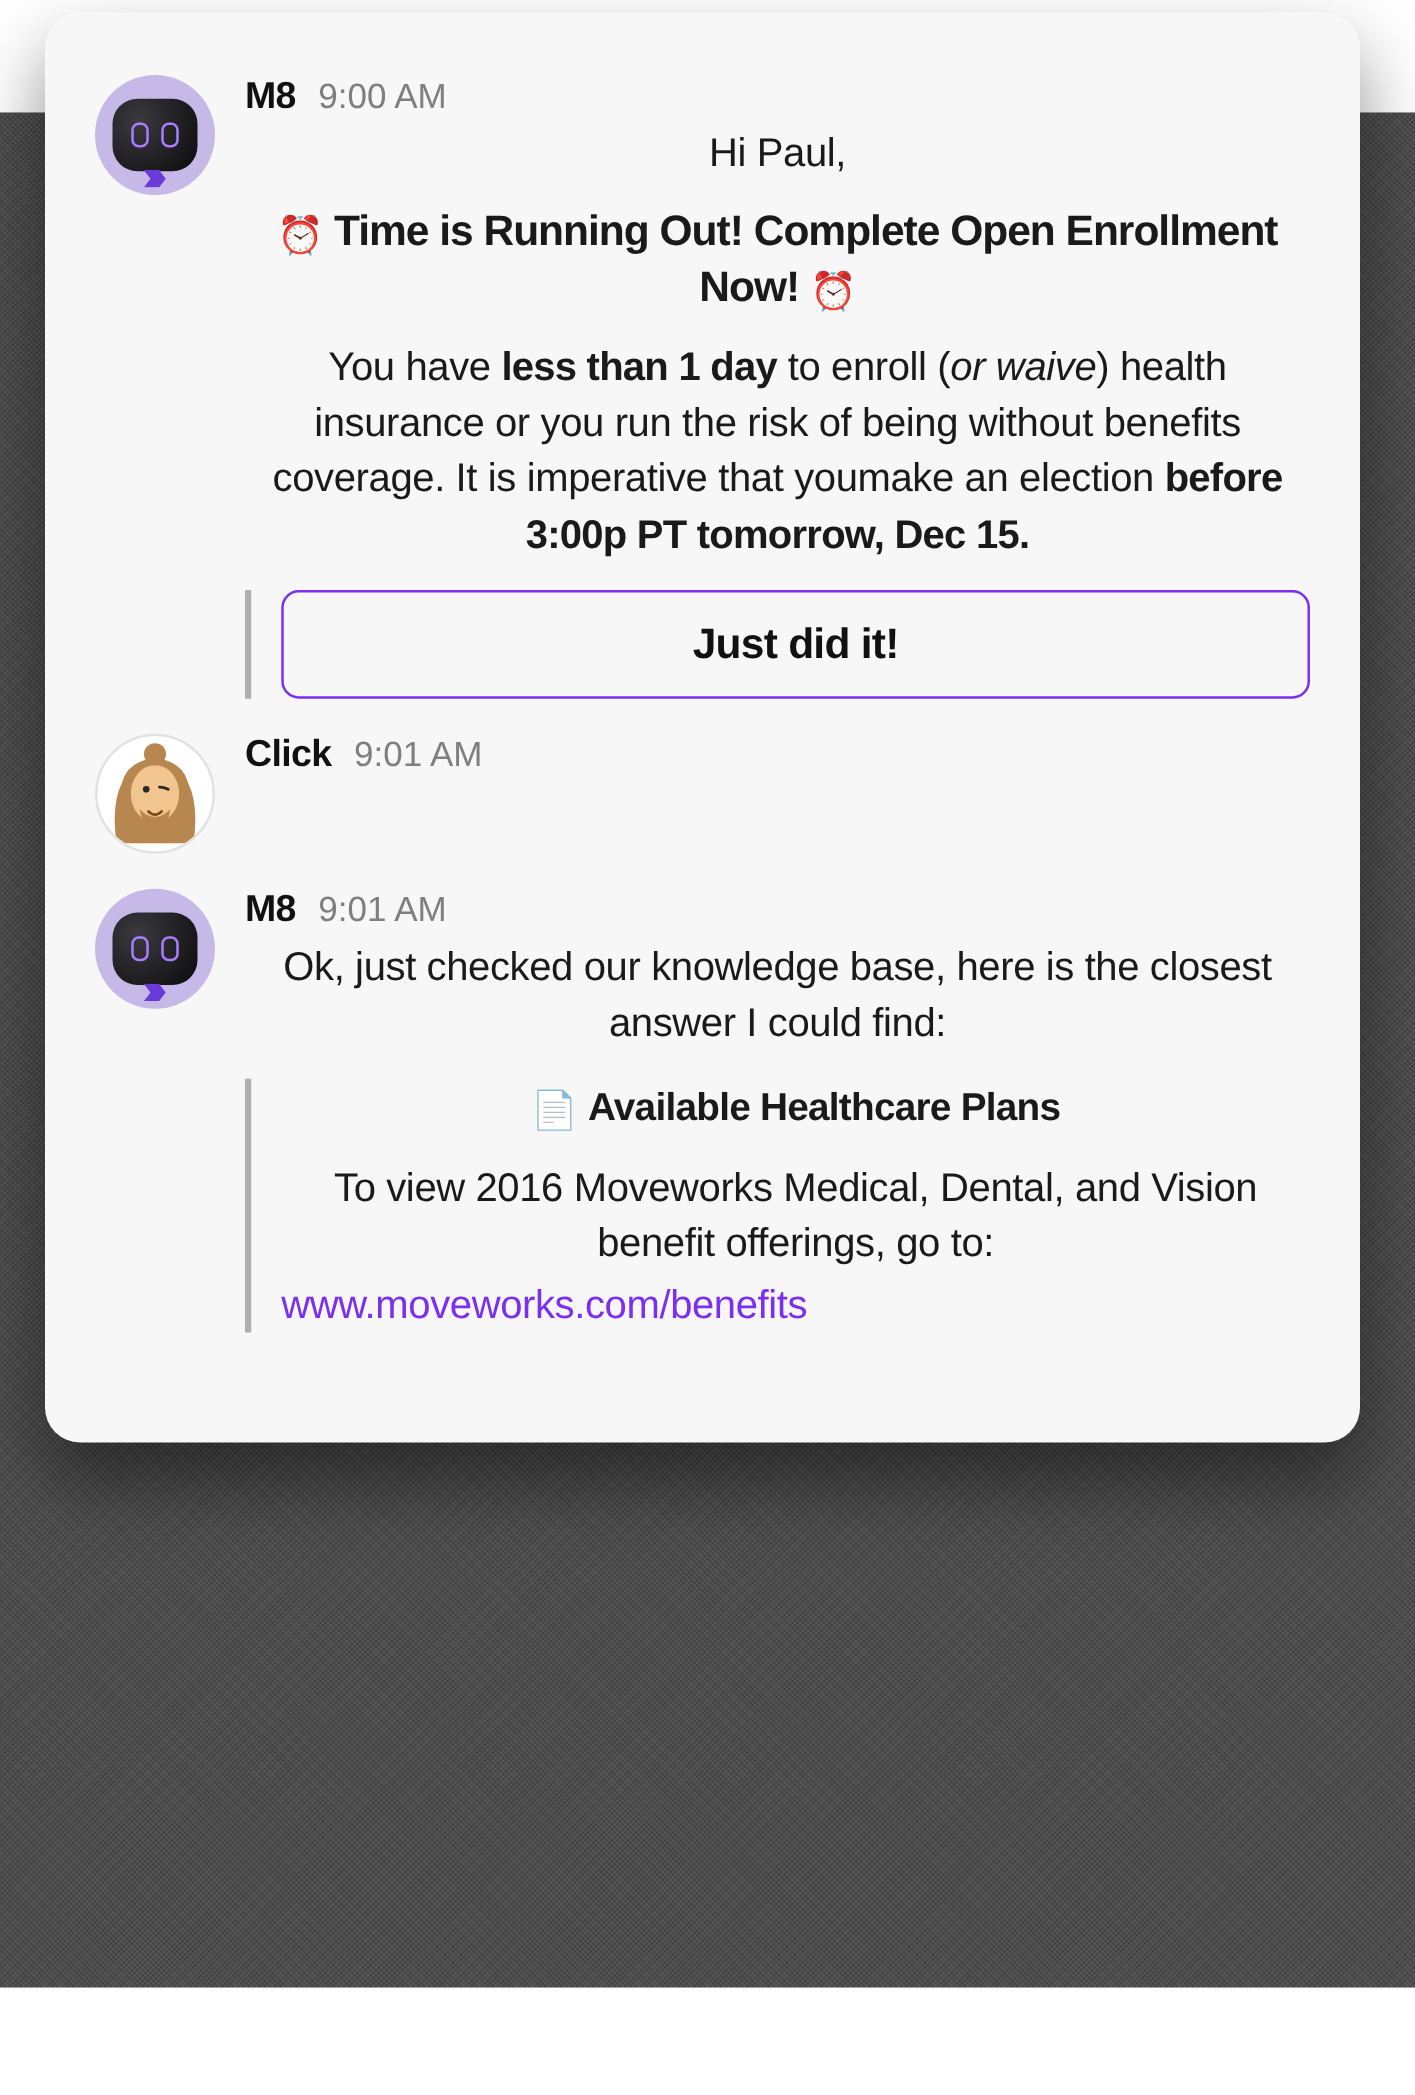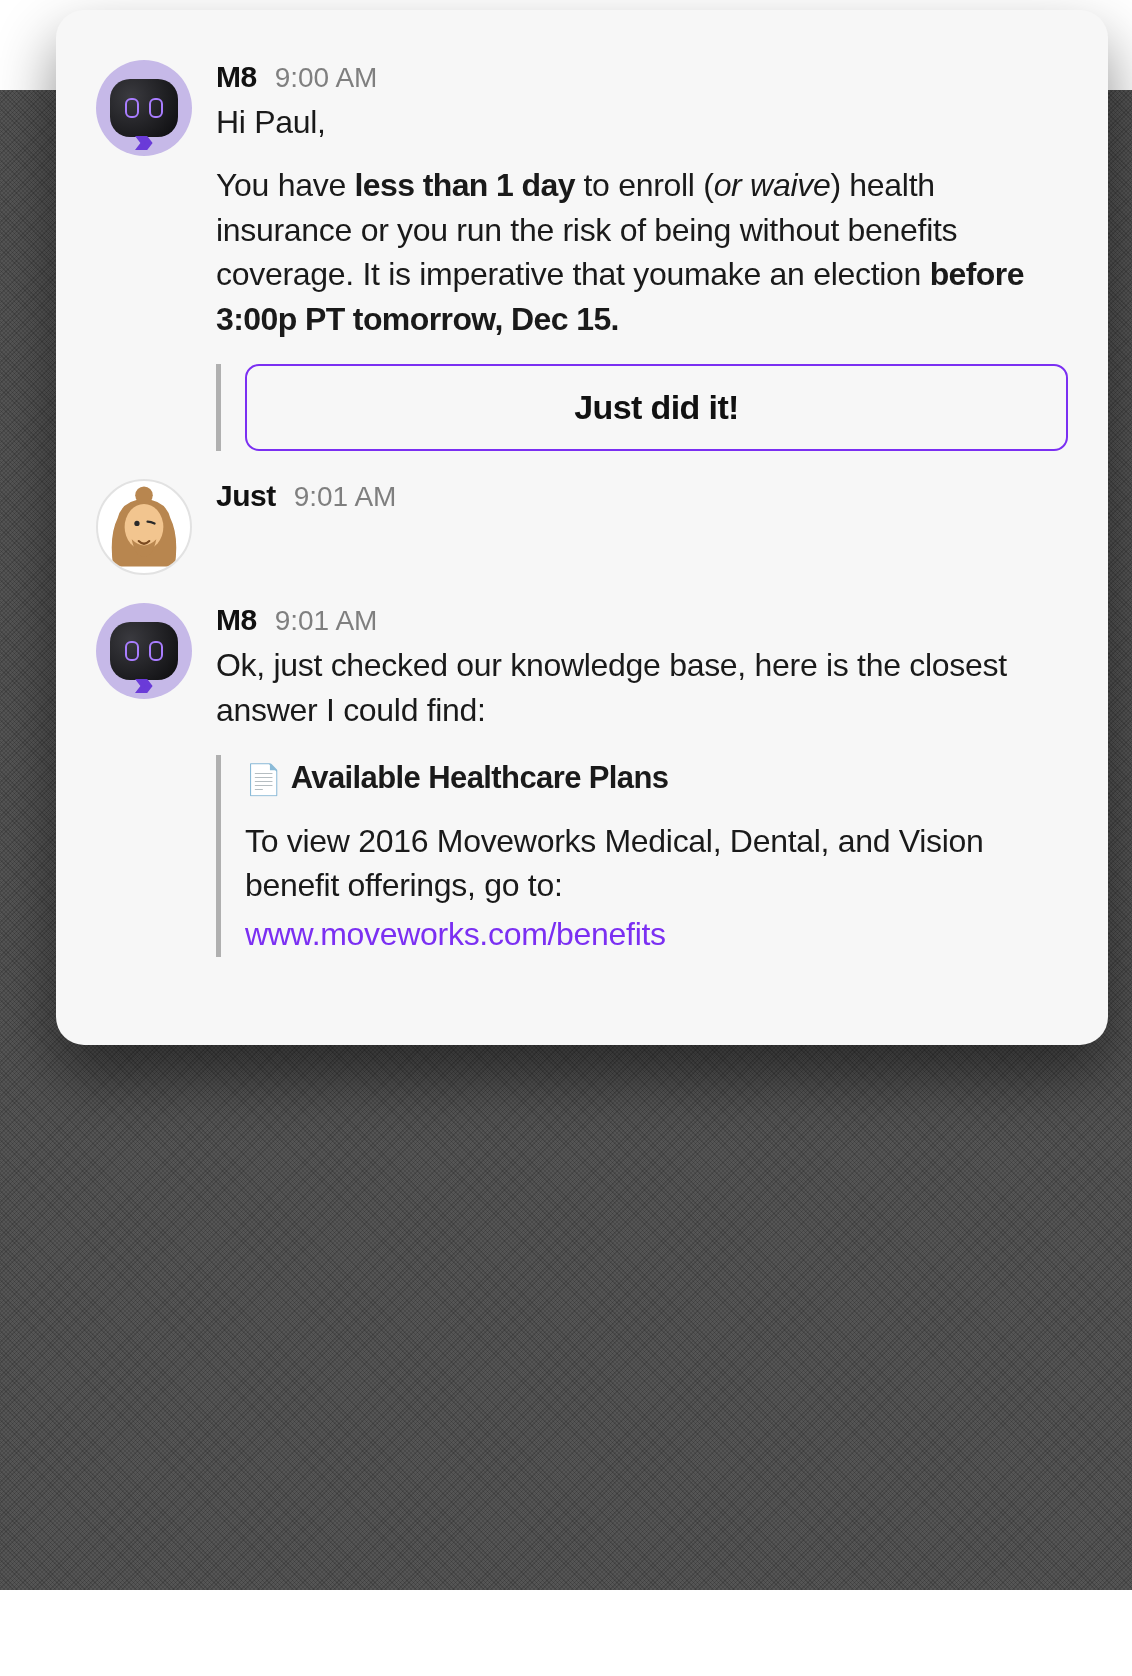--- a/index.html
+++ b/index.html
@@ -20,7 +20,7 @@
   }
   .card {
     position: absolute;
-    top: 10px; left: 56px;
+    top: 10px; left: 36px;
     width: 1052px;
     background: #f7f7f7;
     border-radius: 28px;

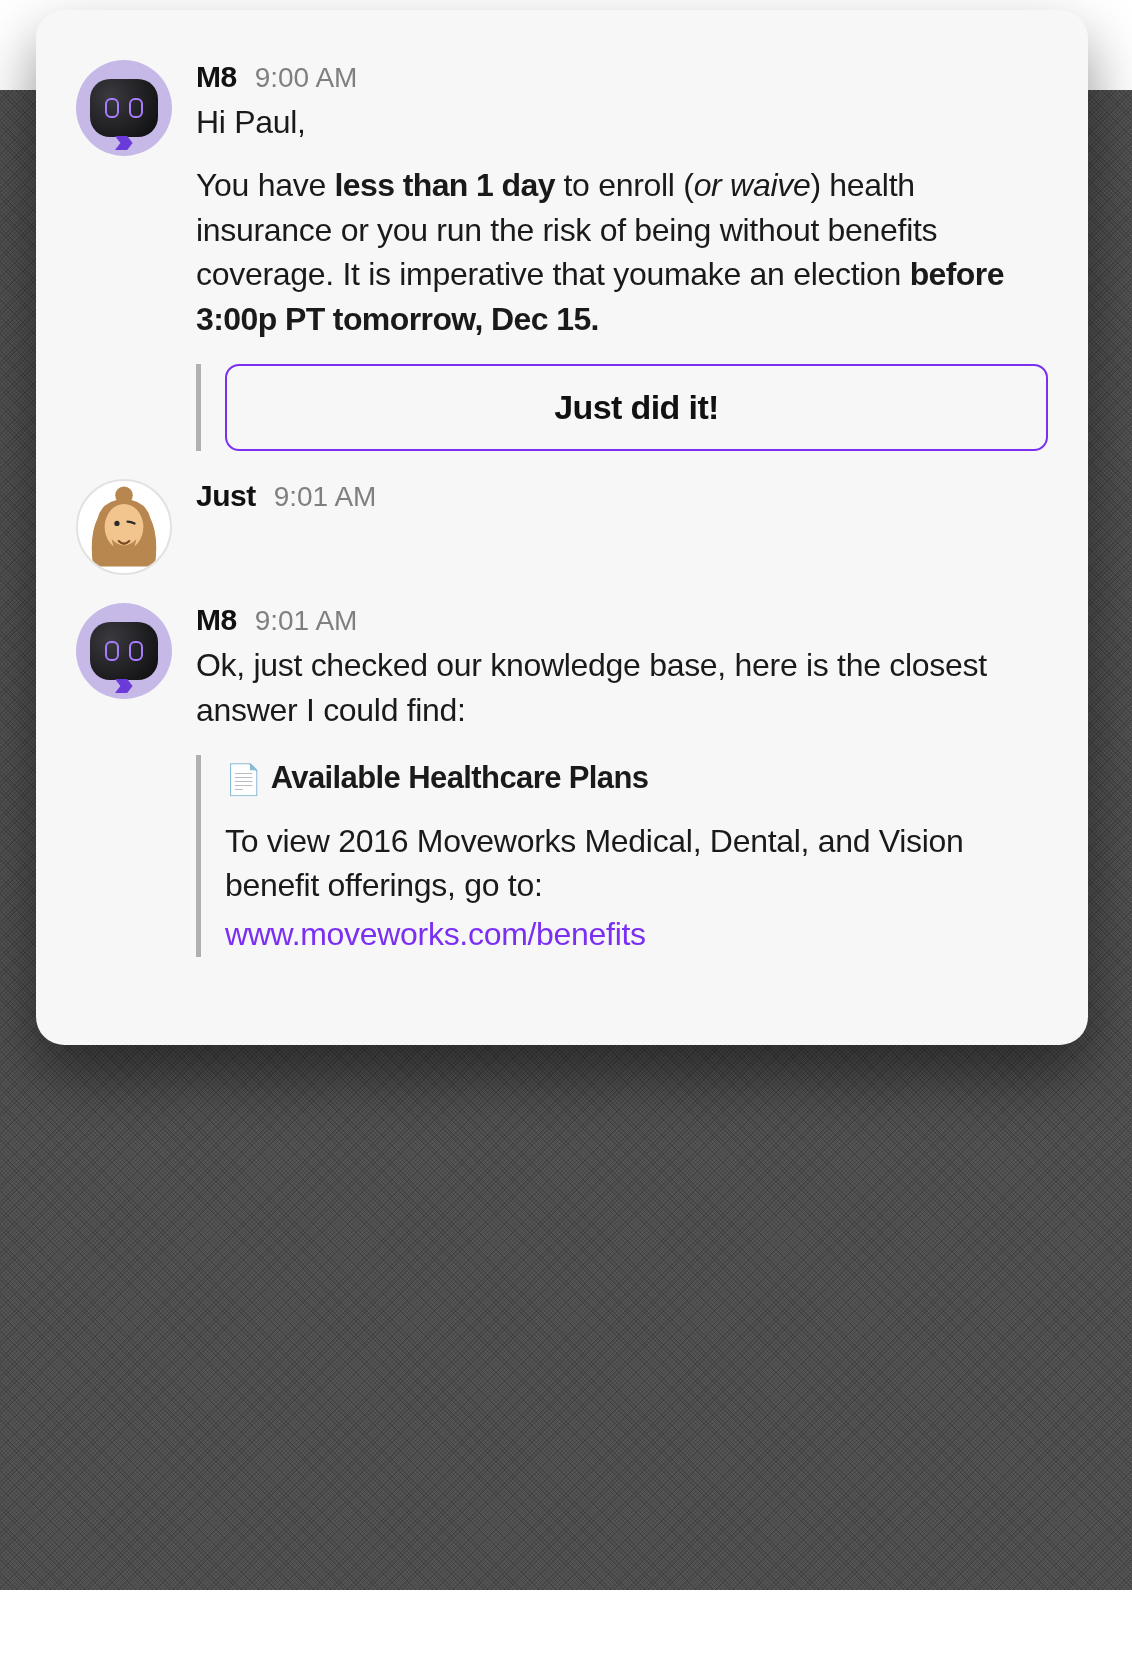--- a/index.html
+++ b/index.html
@@ -100,7 +100,7 @@
     color: #1a1a1a;
     letter-spacing: -0.3px;
   }
-  .body p { margin-bottom: 18px; }
+  .body p { margin-bottom: 18px; text-align: center; }
   .headline {
     font-weight: 800;
     font-size: 34px;

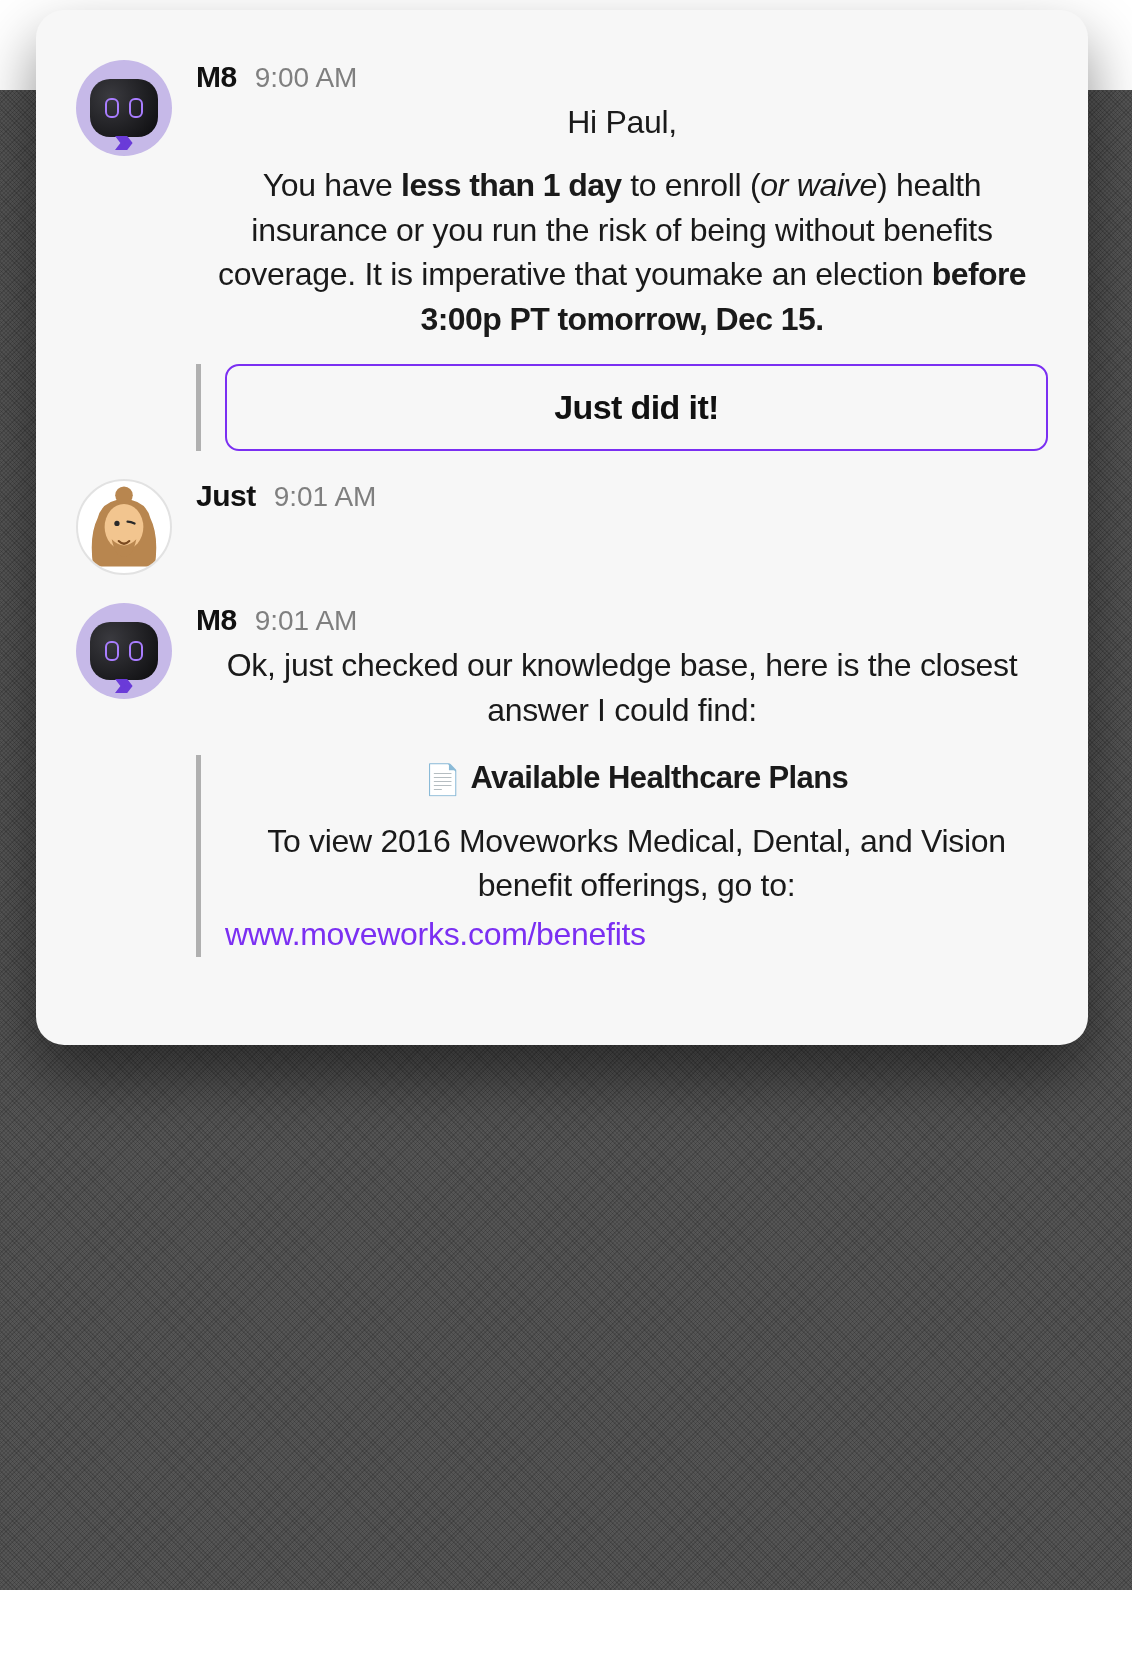--- a/index.html
+++ b/index.html
@@ -169,6 +169,11 @@
       </div>
       <div class="body">
         <p>Hi Paul,</p>
+        <p class="headline">
+          <span class="clock">⏰</span>
+          <span>Time is Running Out! Complete Open Enrollment Now!</span>
+          <span class="clock">⏰</span>
+        </p>
         <p>
           <span>You have </span><span class="bold">less than 1 day</span><span> to enroll (</span><span class="italic">or waive</span><span>) health insurance or you run the risk of being without benefits coverage. It is imperative that youmake an election </span><span class="bold">before 3:00p PT tomorrow, Dec 15.</span>
         </p>

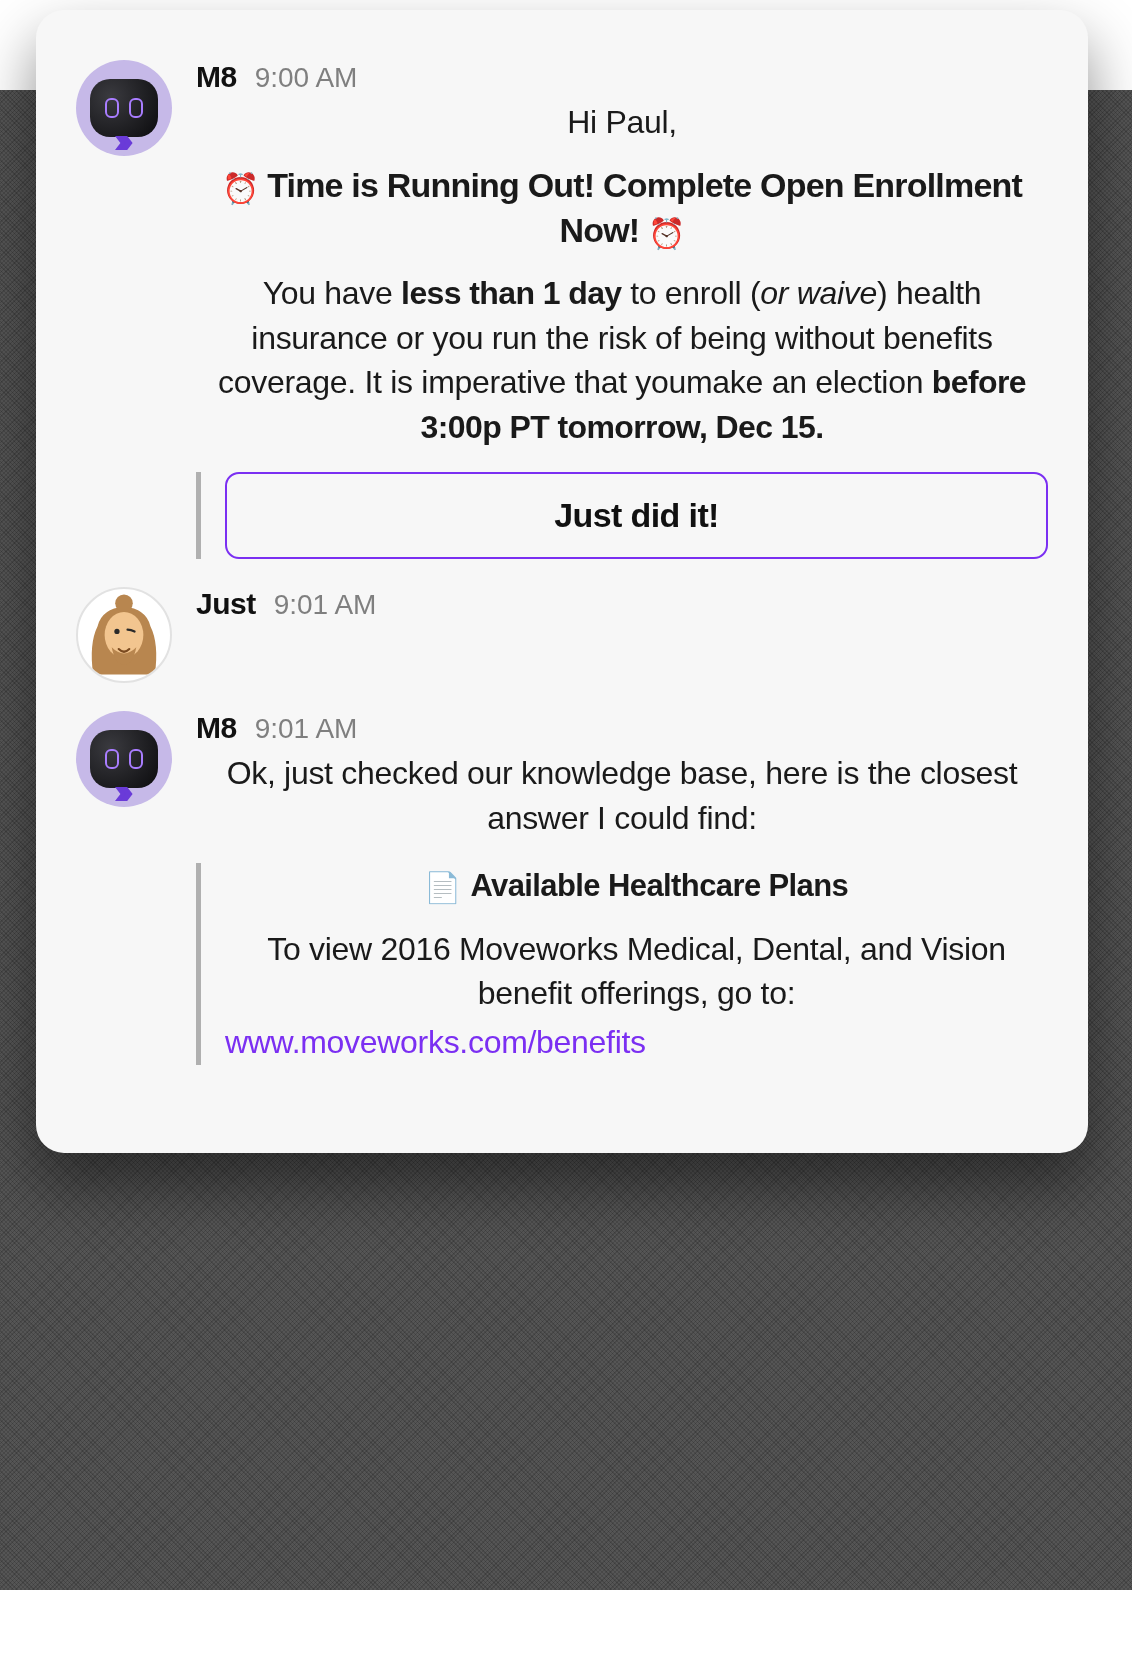--- a/index.html
+++ b/index.html
@@ -198,7 +198,7 @@
     </div>
     <div class="content">
       <div class="header">
-        <span class="sender">Just</span>
+        <span class="sender">Click</span>
         <span class="time">9:01 AM</span>
       </div>
     </div>

